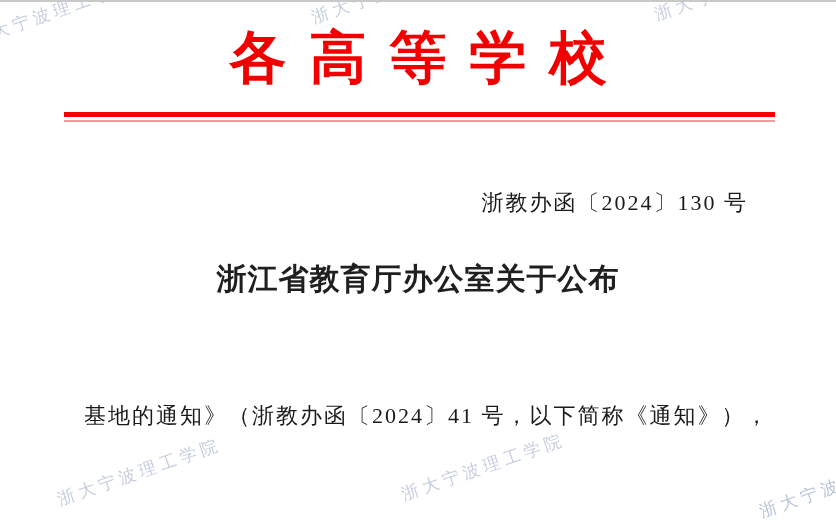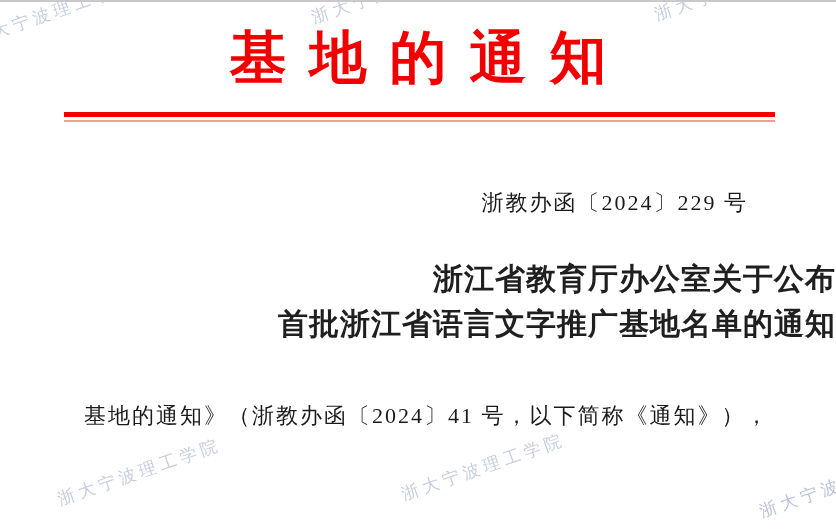--- a/index.html
+++ b/index.html
@@ -108,7 +108,7 @@
   <div class="wm wm-b2">浙大宁波理工学院</div>
   <div class="wm wm-b3">浙大宁波理工学院</div>
 
-  <div class="letterhead">基地的通知</div>
+  <div class="letterhead">各高等学校</div>
 
   <div class="rule-thick"></div>
   <div class="rule-thin"></div>

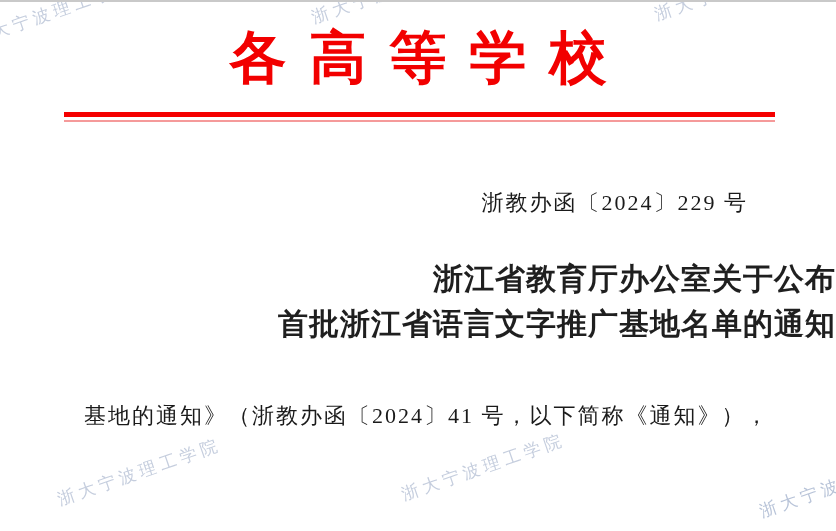--- a/index.html
+++ b/index.html
@@ -113,7 +113,7 @@
   <div class="rule-thick"></div>
   <div class="rule-thin"></div>
 
-  <div class="doc-number">浙教办函〔2024〕229 号</div>
+  <div class="doc-number">浙教办函〔2024〕130 号</div>
 
   <div class="doc-title">
     <div>浙江省教育厅办公室关于公布</div>

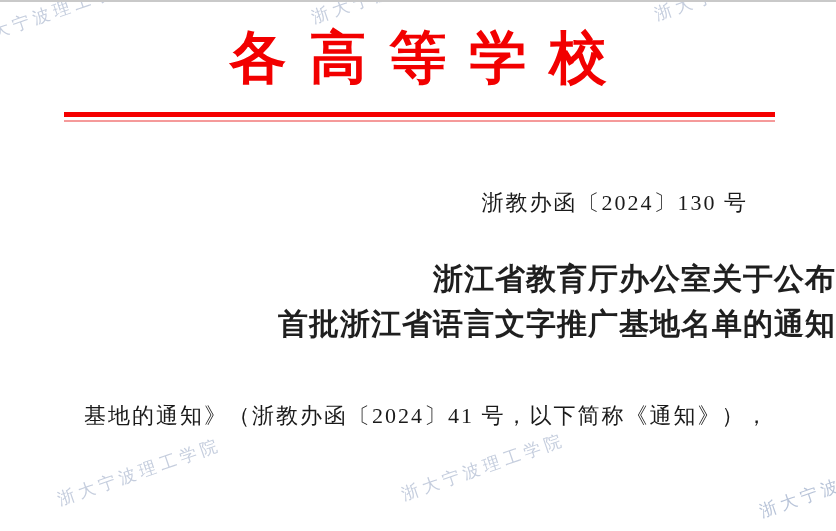--- a/index.html
+++ b/index.html
@@ -55,7 +55,7 @@
   .doc-title {
     position: absolute;
     top: 254px; left: 0; right: 0;
-    text-align: right;
+    text-align: center;
     font-size: 30px;
     font-weight: bold;
     color: #1f1f1f;

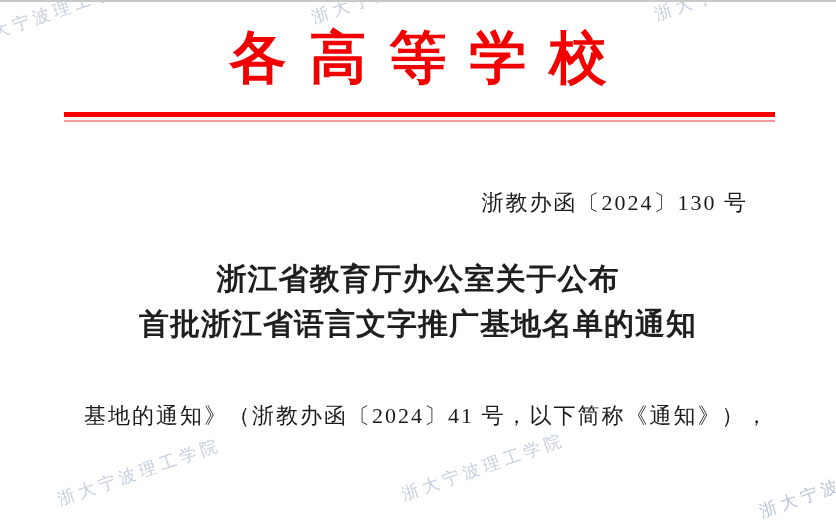--- a/index.html
+++ b/index.html
@@ -117,7 +117,6 @@
 
   <div class="doc-title">
     <div>浙江省教育厅办公室关于公布</div>
-    <div>首批浙江省语言文字推广基地名单的通知</div>
   </div>
 
   <div class="doc-body">

